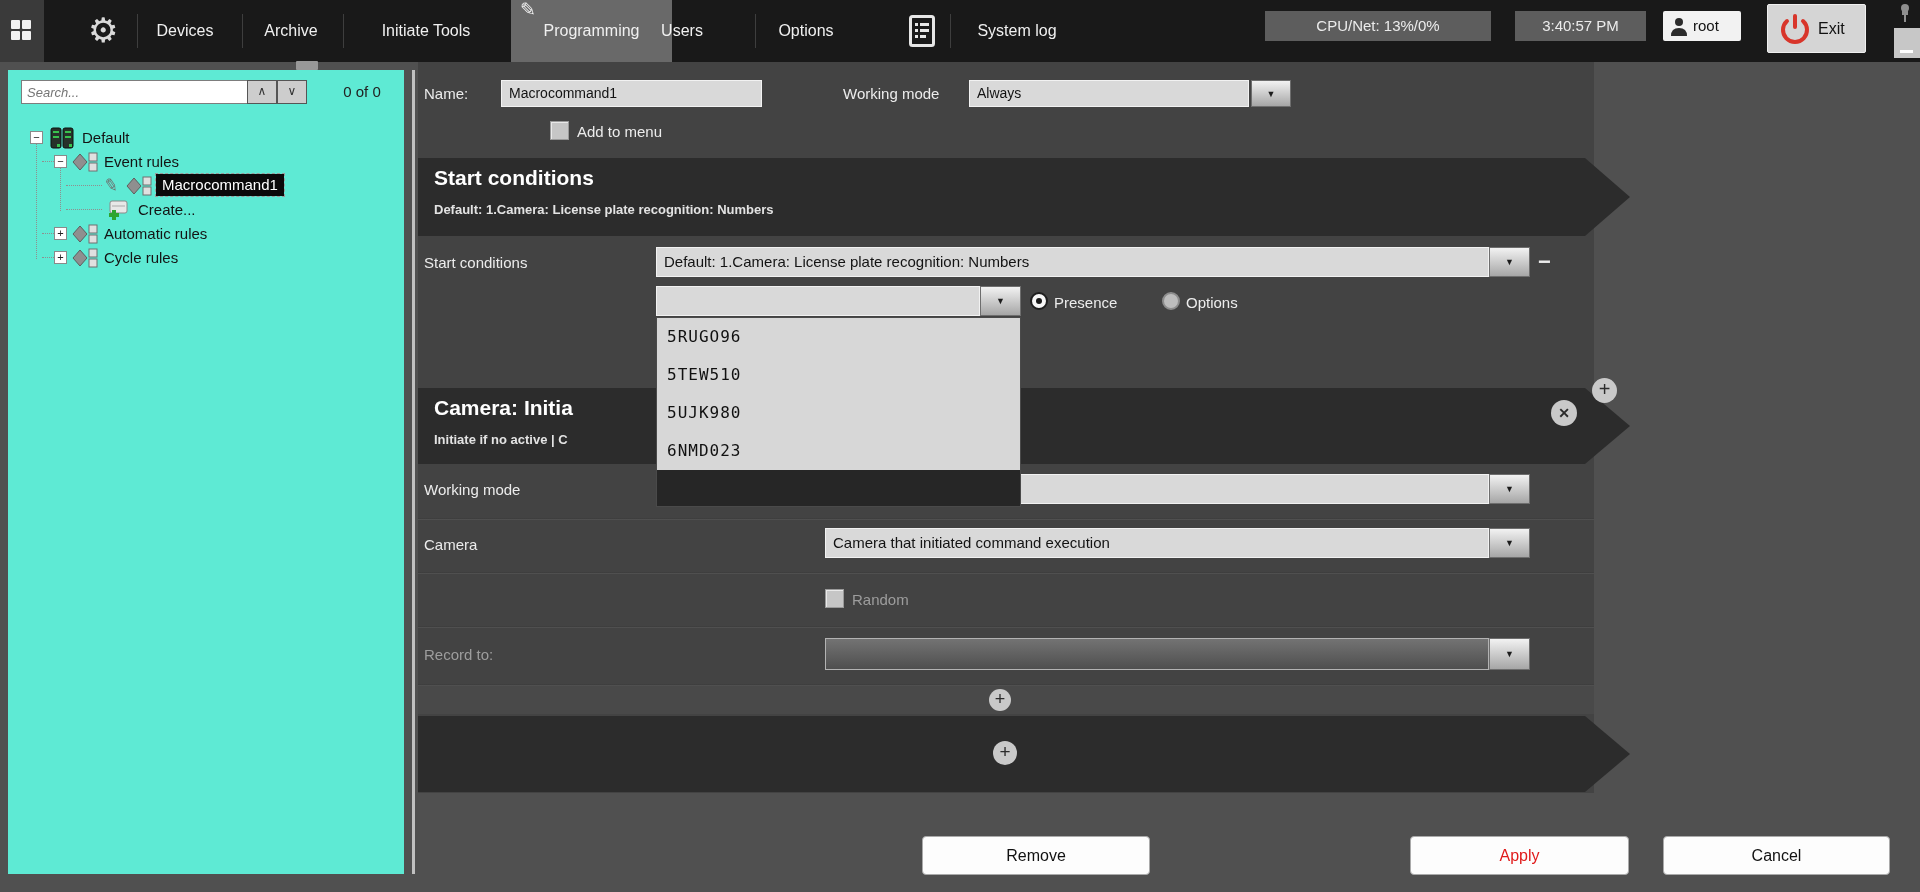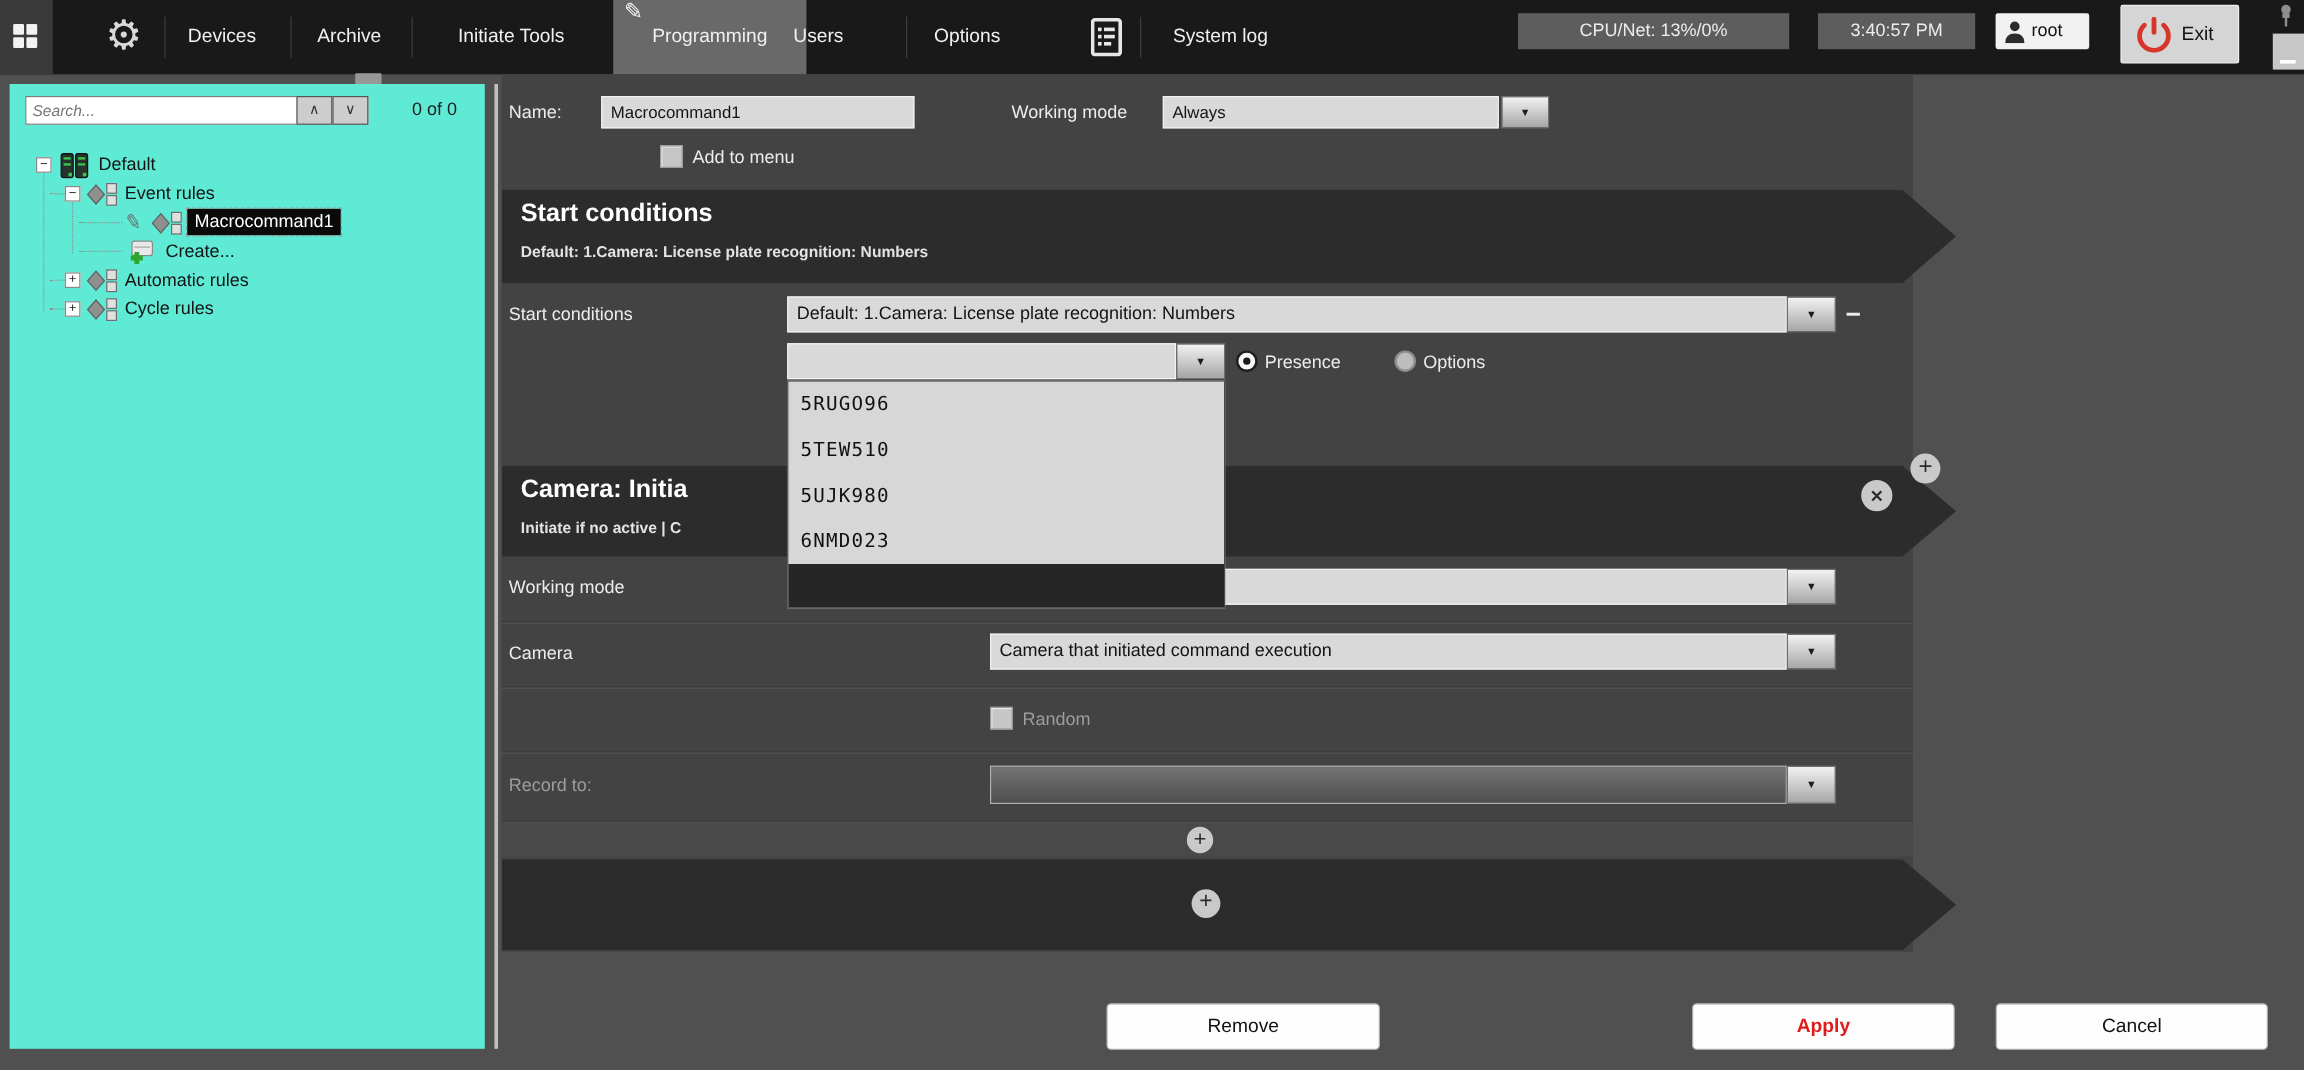--- a/index.html
+++ b/index.html
@@ -316,7 +316,7 @@
   </div>
 
   <div class="abs footbtn" style="left:922px;top:836px;width:228px;height:39px">Remove</div>
-  <div class="abs footbtn" style="left:1410px;top:836px;width:219px;height:39px;color:#e01b1b;font-weight:bold">Apply</div>
+  <div class="abs footbtn" style="left:1410px;top:836px;width:219px;height:39px;color:#e01b1b;font-weight:normal">Apply</div>
   <div class="abs footbtn" style="left:1663px;top:836px;width:227px;height:39px">Cancel</div>
 
 </div>

